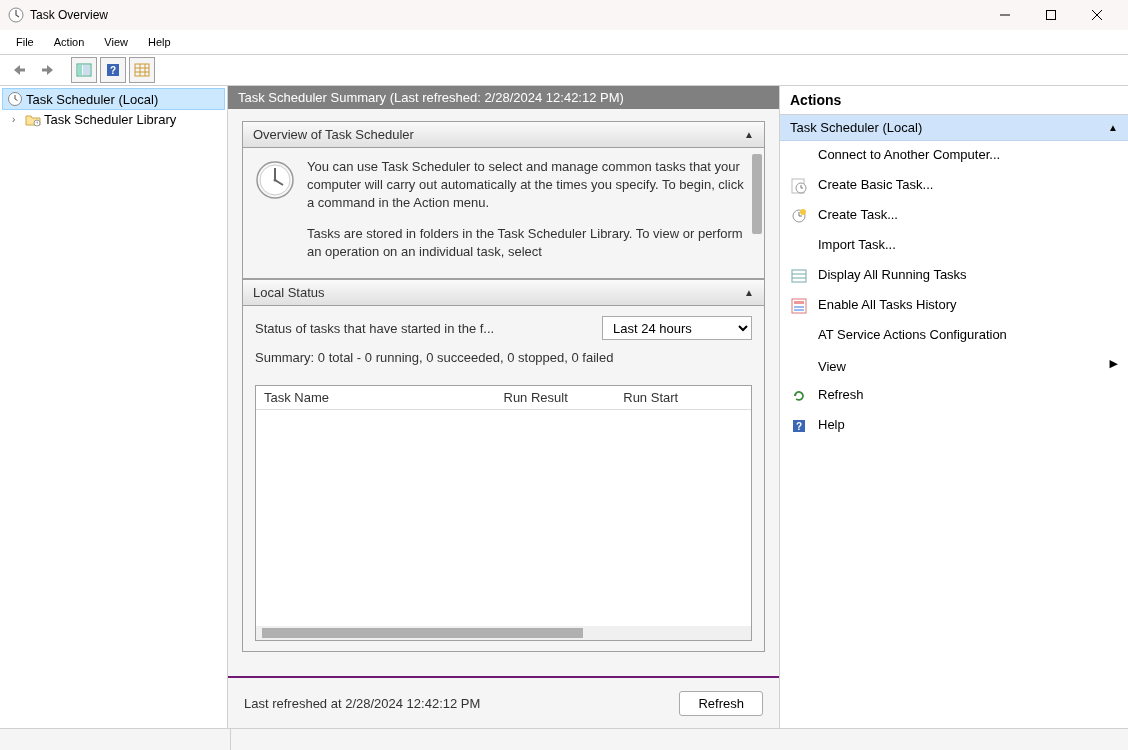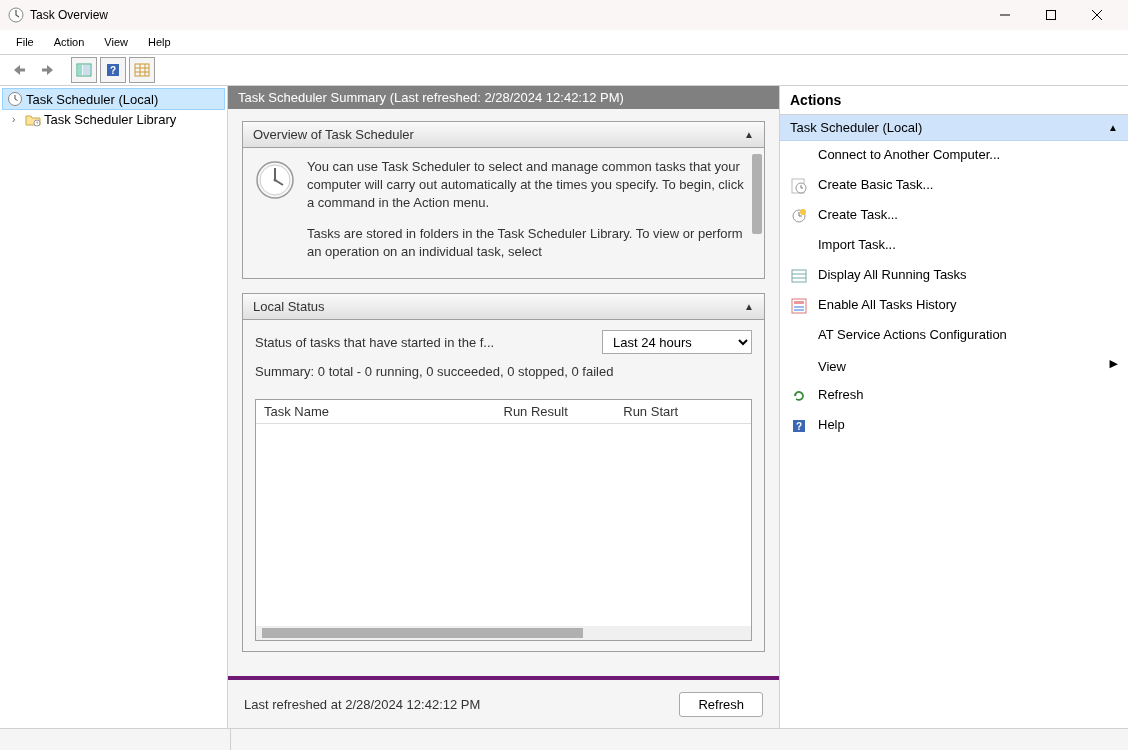--- a/index.html
+++ b/index.html
@@ -36,7 +36,7 @@
     
     .center-panel { flex: 1; display: flex; flex-direction: column; background: #f5f5f5; border-right: 1px solid #d0d0d0; min-width: 0; }
     .center-header { background: #808080; color: #fff; padding: 4px 10px; font-size: 13px; }
-    .center-body { flex: 1; padding: 12px 14px 0 14px; overflow: hidden; display: flex; flex-direction: column; gap: 14px; min-height: 0; }
+    .center-body { flex: 1; padding: 12px 14px 0 14px; overflow: hidden; display: flex; flex-direction: column; min-height: 0; }
 
     .card { border: 1px solid #a0a0a0; background: #f5f5f5; display: flex; flex-direction: column; }
     .card-header { background: linear-gradient(to bottom, #fafafa, #e0e0e0); border-bottom: 1px solid #a0a0a0; padding: 5px 10px; display: flex; align-items: center; font-size: 13px; color: #333; }

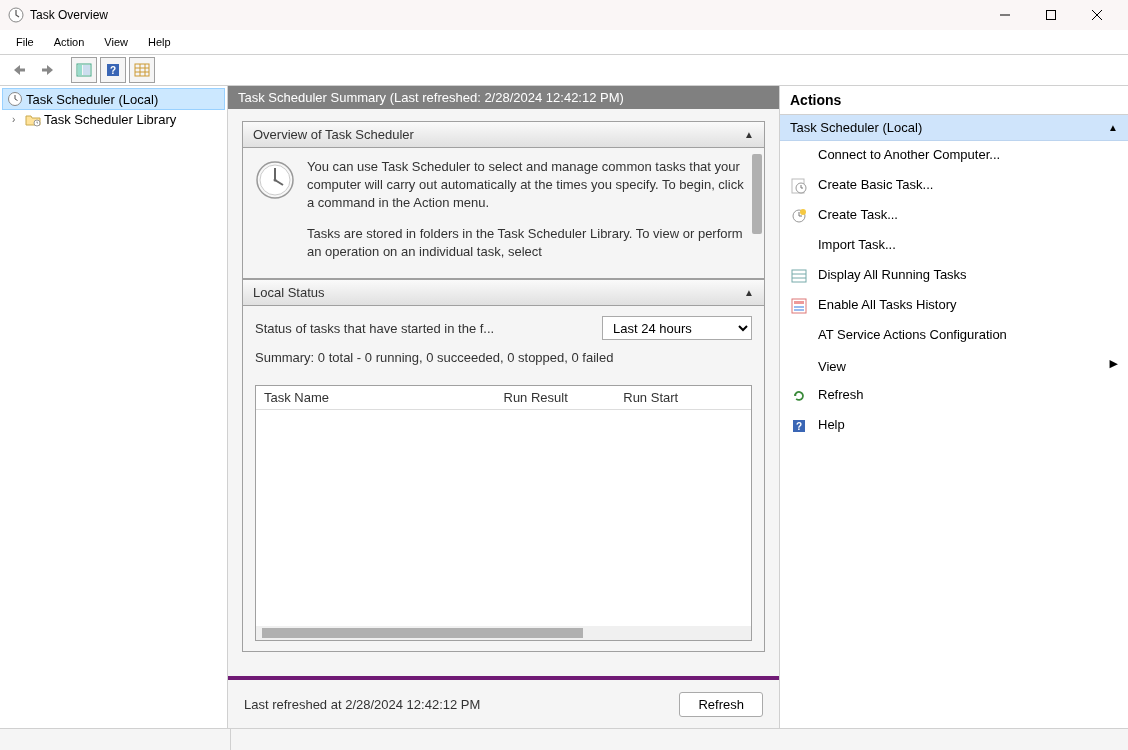--- a/index.html
+++ b/index.html
@@ -61,7 +61,7 @@
     .table-hscroll { margin-top: auto; height: 14px; background: #f0f0f0; display: flex; align-items: center; padding: 1px 30px 1px 6px; }
     .table-hscroll .thumb { height: 10px; flex: 0 0 70%; background: #b0b0b0; }
 
-    .footer-row { height: 52px; display: flex; align-items: center; padding: 3px 16px; border-top: 4px solid #701a75; margin-top: 24px; }
+    .footer-row { height: 52px; display: flex; align-items: center; padding: 3px 16px; border-top: 2px solid #701a75; margin-top: 24px; }
     .footer-row .ts { font-size: 13px; color: #333; }
     .footer-row .refresh-btn { margin-left: auto; padding: 4px 18px; border: 1px solid #aaa; background: #fff; font-size: 13px; border-radius: 3px; }
 

